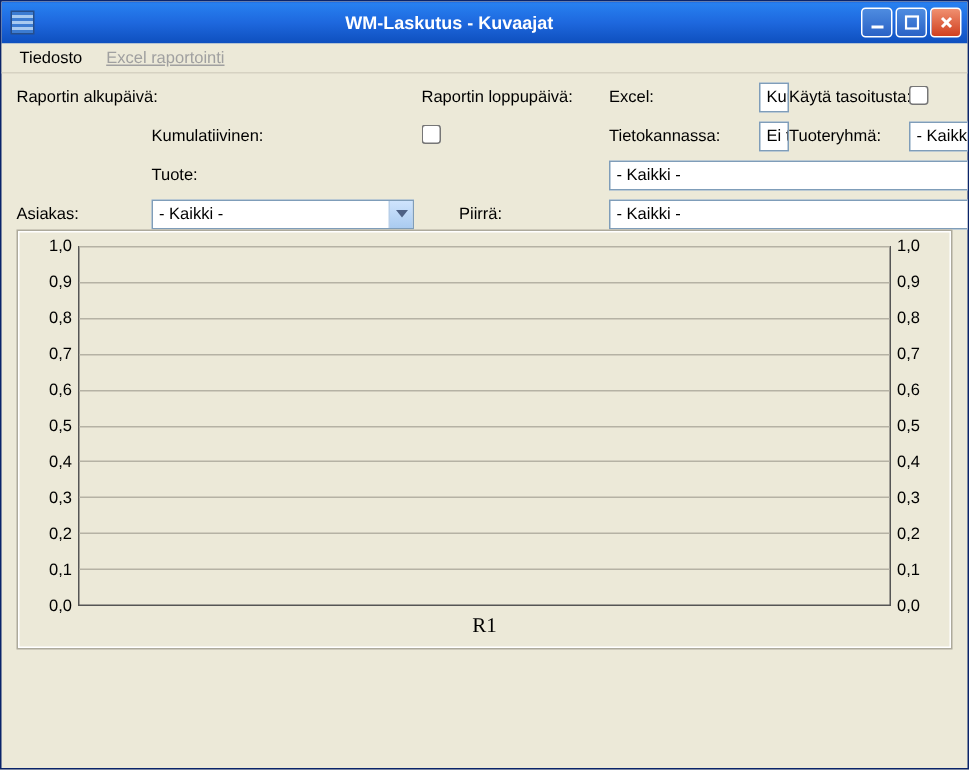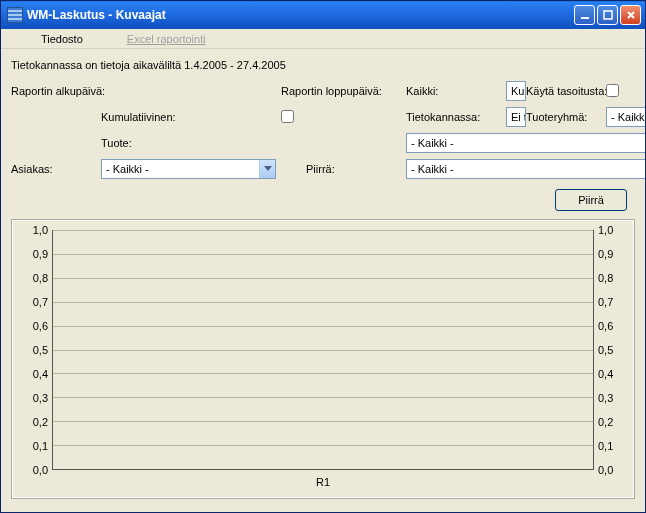--- a/index.html
+++ b/index.html
@@ -30,7 +30,7 @@
     border: 1px solid #274F8B;
     margin-right: 4px;
   }
-  .titlebar .title { flex: 1; }
+  .titlebar .title { flex: 1; text-align: center; }
   .winbtn {
     width: 21px; height: 20px;
     margin-left: 2px;

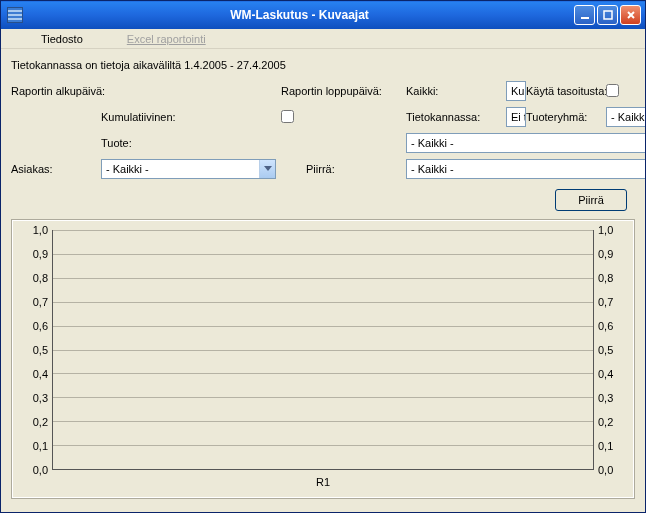--- a/index.html
+++ b/index.html
@@ -58,7 +58,7 @@
     align-items: center;
     padding: 0 4px;
   }
-  .menuitem { padding: 2px 8px; margin-left: 28px; }
+  .menuitem { padding: 2px 8px; }
   .menuitem.disabled { color: #A0A0A0; text-decoration: underline; }
   .content {
     padding: 6px 10px 10px 10px;

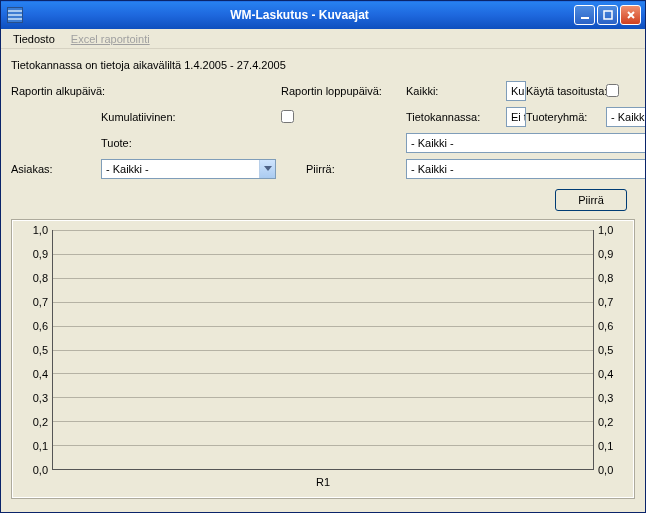--- a/index.html
+++ b/index.html
@@ -188,7 +188,6 @@
 </div>
 
 <div class="content">
-  <div class="infoline">Tietokannassa on tietoja aikaväliltä 1.4.2005 - 27.4.2005</div>
 
   <div class="form-grid">
 

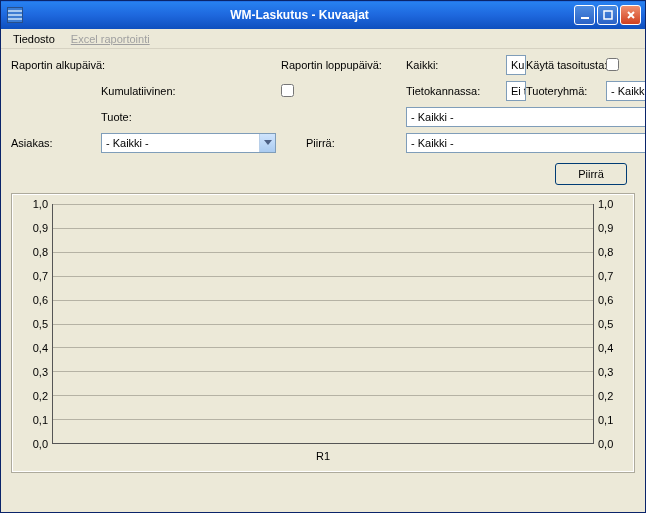--- a/index.html
+++ b/index.html
@@ -195,7 +195,7 @@
     <div></div>
     <div class="lbl">Raportin loppupäivä:</div>
     <div></div>
-    <div class="lbl">Kaikki:</div>
+    <div class="lbl">Excel:</div>
     <div class="combo">
       <span class="val">Kuukausi</span>
 

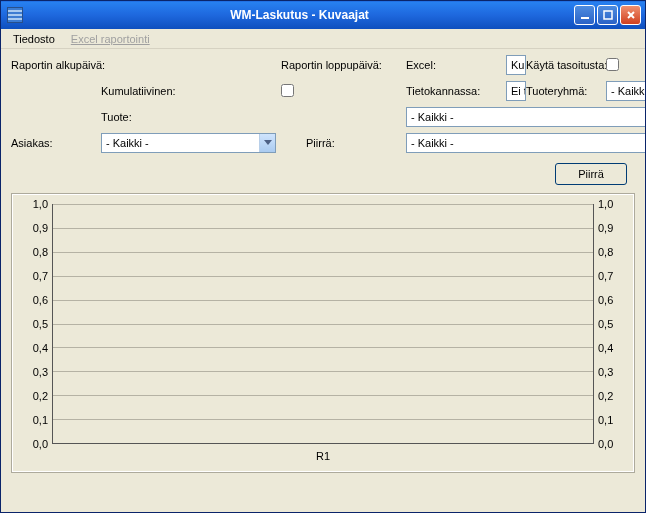--- a/index.html
+++ b/index.html
@@ -246,9 +246,6 @@
     </div>
   </div>
 
-  <div class="btnrow">
-    <div class="btn">Piirrä</div>
-  </div>
 
   <div class="chart-panel">
     <div class="chart-inner">

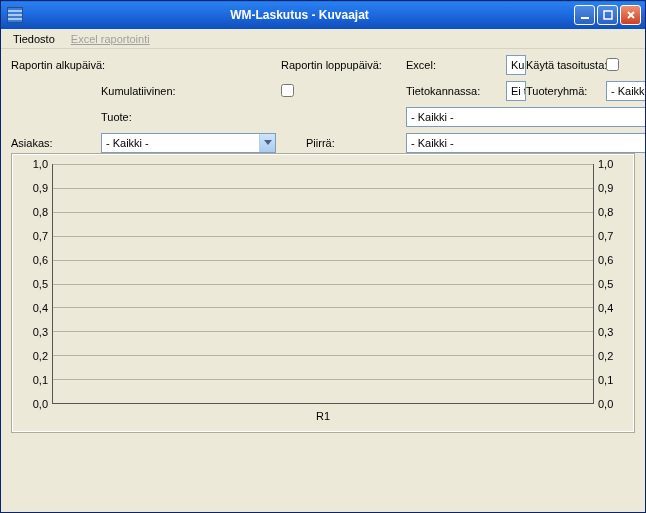--- a/index.html
+++ b/index.html
@@ -155,7 +155,8 @@
   .xlabel {
     text-align: center;
     margin-top: 6px;
-    font-size: 11px;
+    font-size: 14px;
+    font-family: Liberation Serif, serif;
   }
 </style>
 </head>

